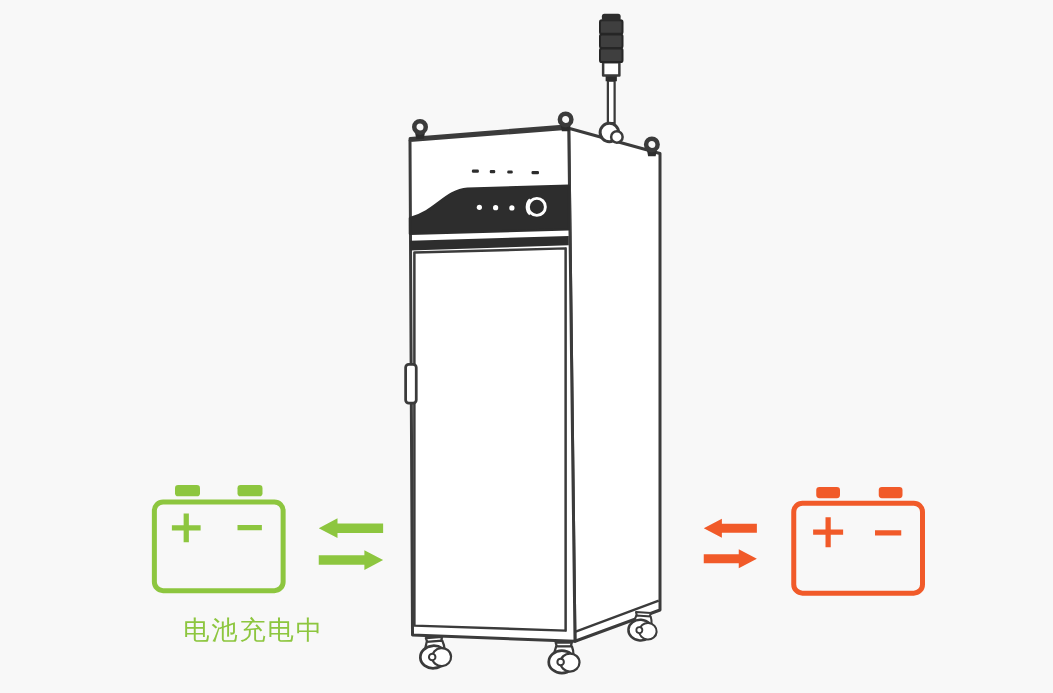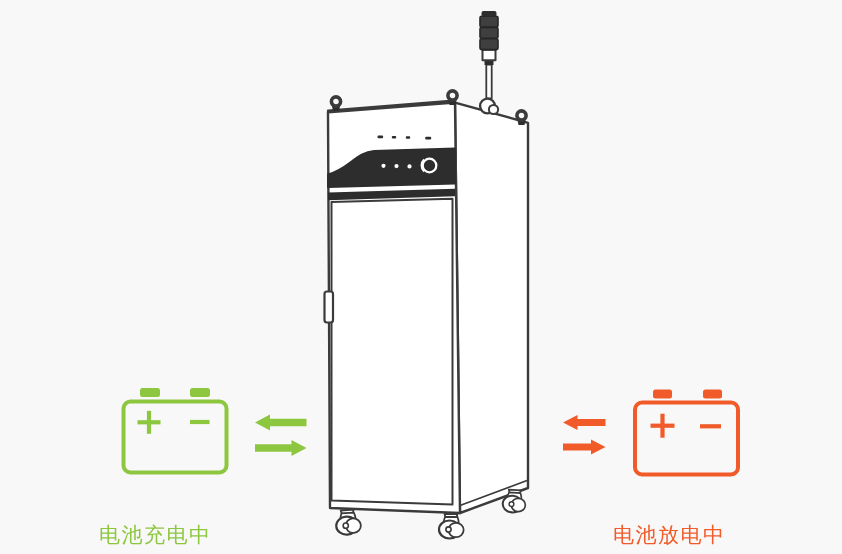--- a/index.html
+++ b/index.html
@@ -12,9 +12,9 @@
   .scene{position:relative;width:842px;height:554px;background:var(--background,#f8f8f8);}
   .scene svg{position:absolute;left:0;top:0;}
   .status-label{
-    position:absolute;top:522px;width:160px;height:26px;
-    font-size:21px;letter-spacing:1.5px;text-align:left;line-height:26px;
-    user-select:none;white-space:nowrap;
+    position:absolute;top:494px;width:160px;height:26px;
+    font-size:21px;letter-spacing:1.5px;text-align:right;line-height:26px;
+    user-select:none;white-space:nowrap;font-family:Liberation Mono, monospace;
   }
   .label-charge{left:99px;color:var(--charge,#8dc63f);}
   .label-discharge{left:613px;color:var(--discharge,#f15a29);}

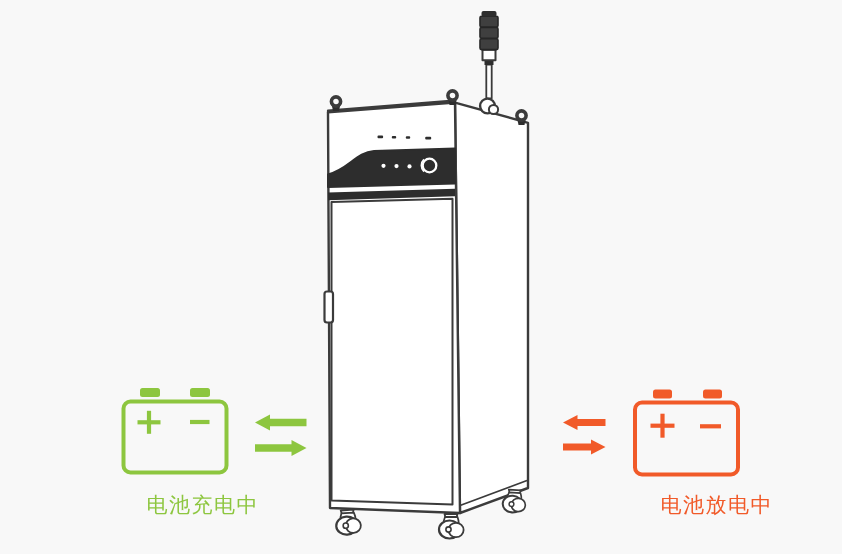--- a/index.html
+++ b/index.html
@@ -135,7 +135,6 @@
   </svg>
 
   <div class="status-label label-charge">电池充电中</div>
-  <div class="status-label label-discharge">电池放电中</div>
 </div>
 
 </body></html>

